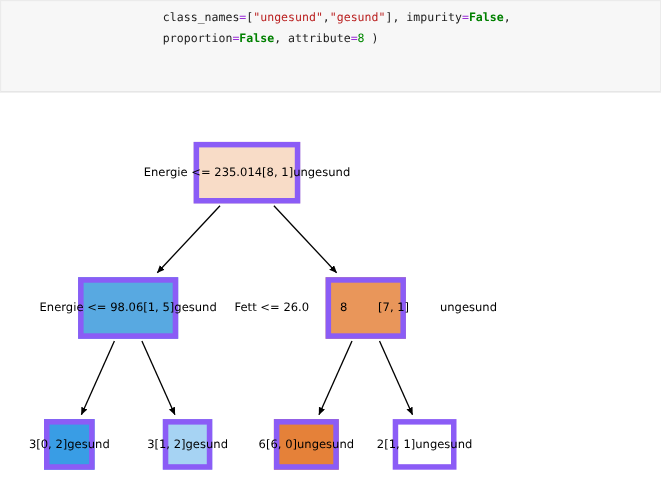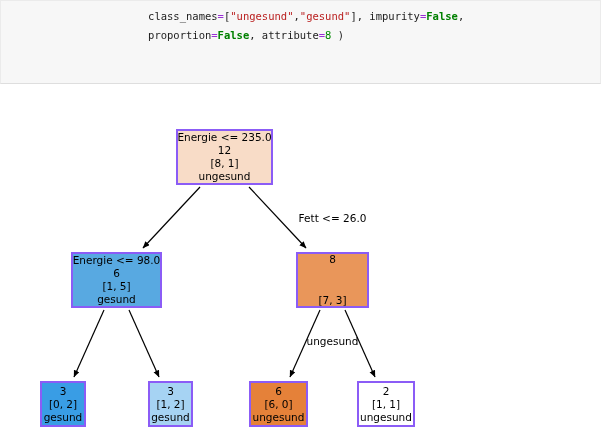--- a/index.html
+++ b/index.html
@@ -30,8 +30,8 @@
   .figure{position:absolute;left:0;top:85px;width:601px;height:356px;background:#fff;}
   .edges{position:absolute;left:0;top:0;width:601px;height:356px;}
   .tree-node{
-    position:absolute;box-sizing:border-box;border:2px solid #8b5cf6;
-    display:flex;flex-direction:column;justify-content:center;align-items:center;
+    position:absolute;box-sizing:border-box;border:5px solid #8b5cf6;
+    display:flex;flex-direction:row;justify-content:center;align-items:center;
     font-family:"DejaVu Sans",sans-serif;font-size:10.5px;line-height:13px;
     color:#000;white-space:nowrap;text-align:center;
   }

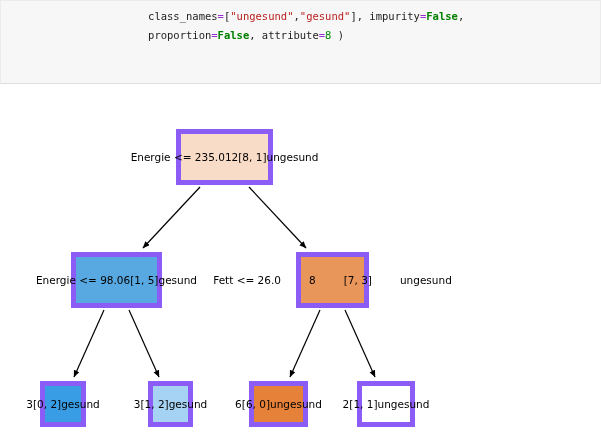--- a/index.html
+++ b/index.html
@@ -69,7 +69,7 @@
 
   <div class="tree-node n-root" style="background-color: rgb(248, 220, 199);">
     <span>Energie &lt;= 235.0</span>
-    <span>12</span>
+    <span>14</span>
     <span>[8, 1]</span>
     <span>ungesund</span>
   </div>

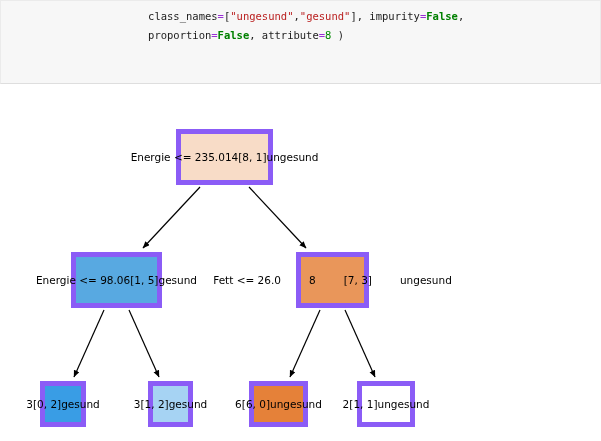--- a/index.html
+++ b/index.html
@@ -84,7 +84,7 @@
   <div class="tree-node n-right" style="background-color: rgb(233, 150, 90);">
     <span>Fett &lt;= 26.0</span>
     <span>8</span>
-    <span>[7, 3]</span>
+    <span>[7, 1]</span>
     <span>ungesund</span>
   </div>
 

